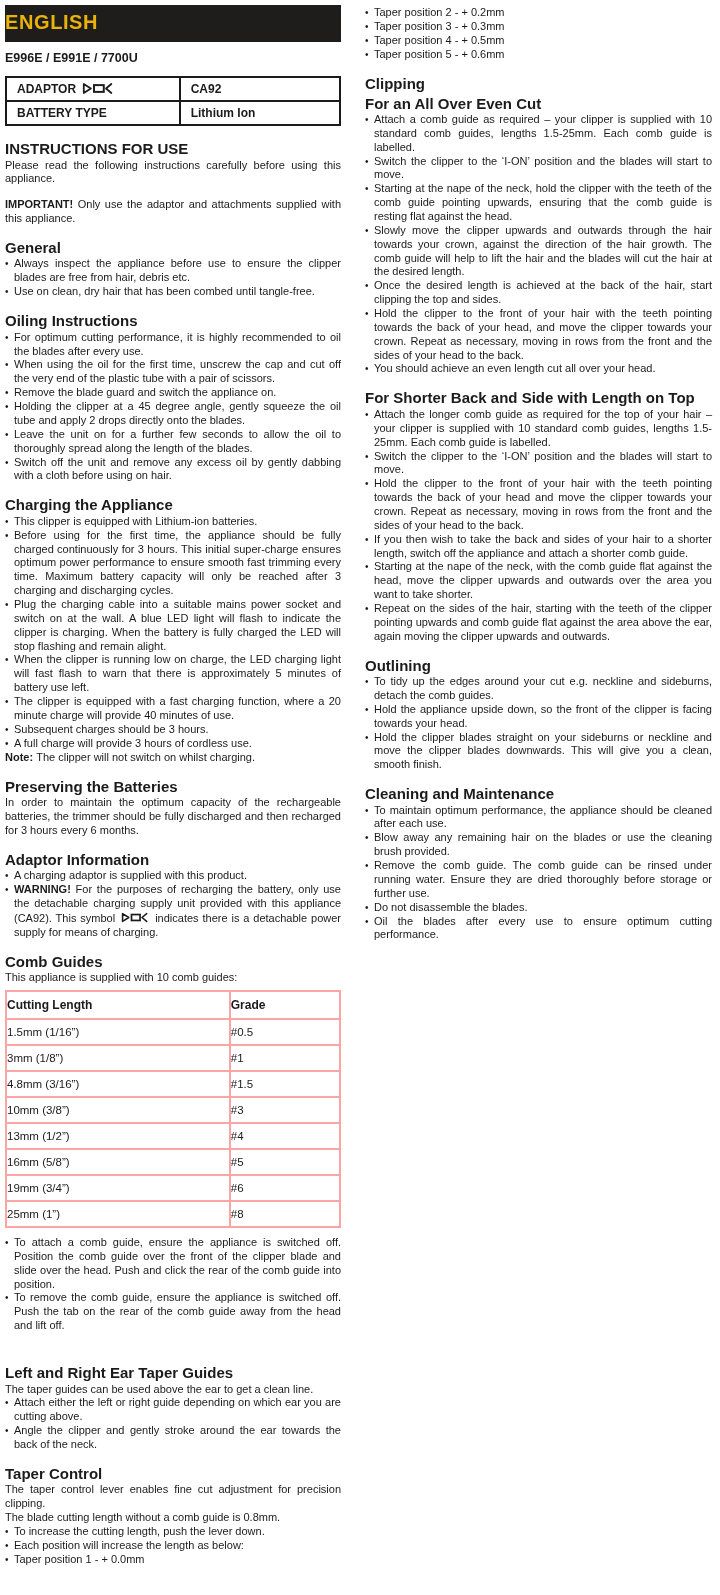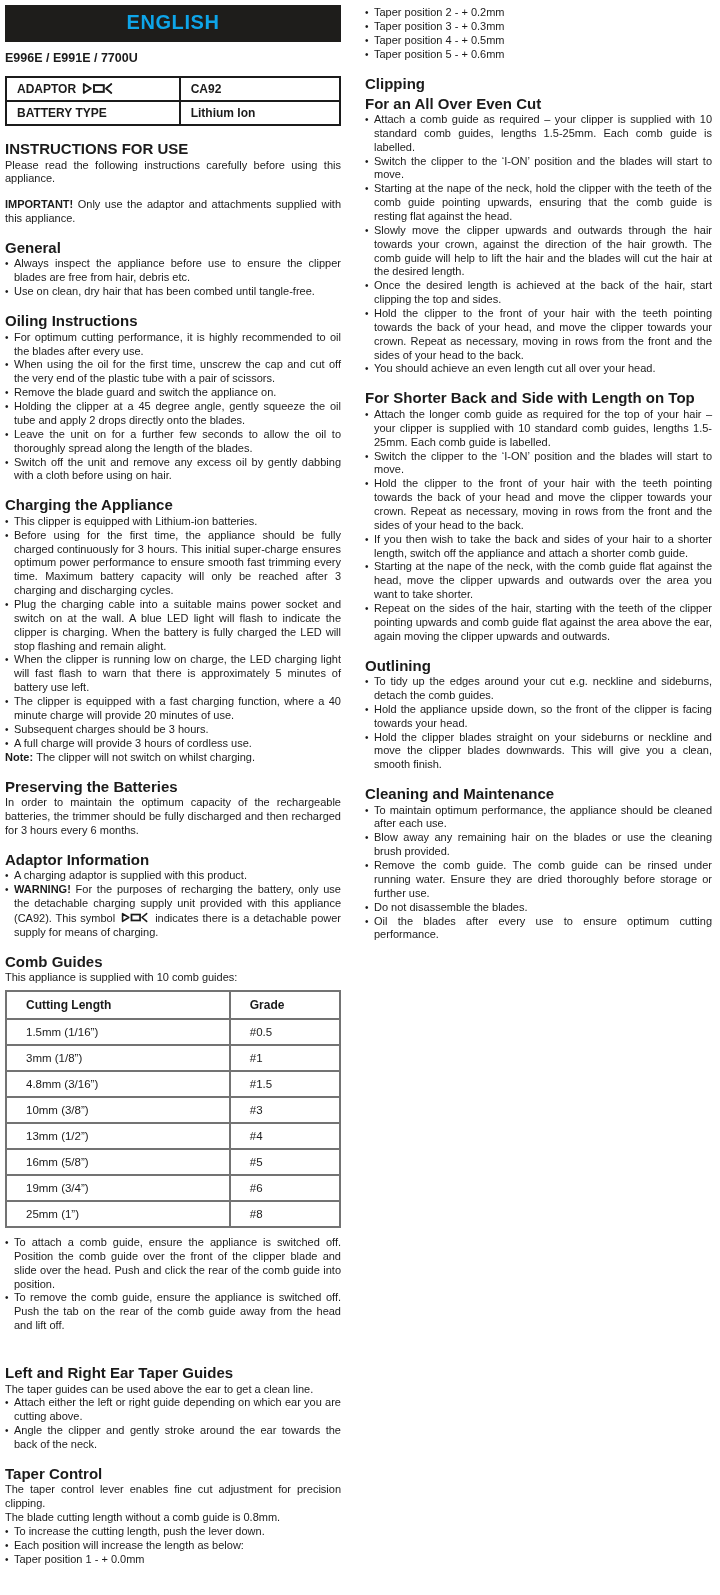--- a/index.html
+++ b/index.html
@@ -15,7 +15,7 @@
   .col-right{width:347px;flex:none;padding-top:1px;}
 
   .banner{
-    background:#1e1d1b;color:#0ea5e9;text-align:center;
+    background:#1e1d1b;color:#eab308;
     font-weight:bold;font-size:20px;letter-spacing:0.6px;
     padding:6px 0 8px;
   }

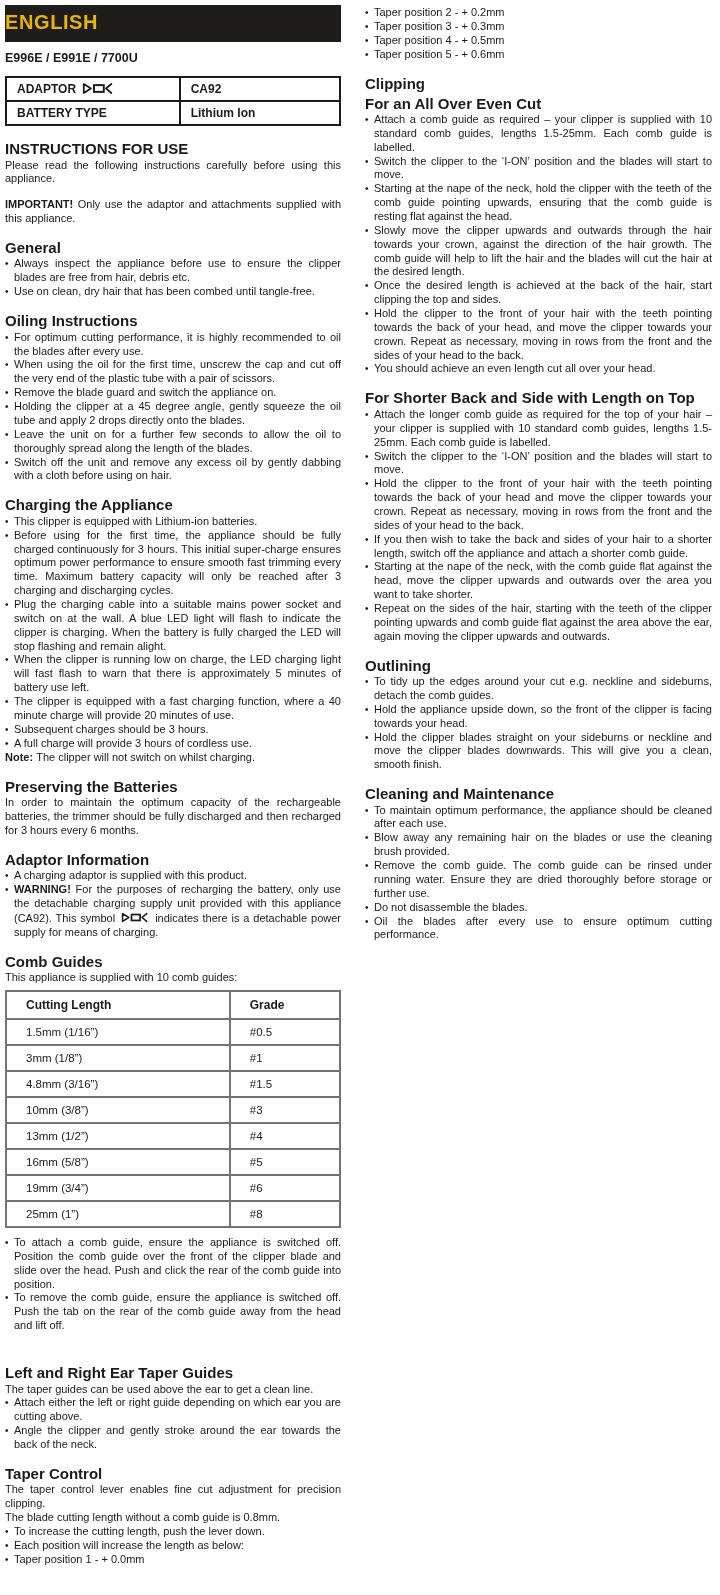--- a/index.html
+++ b/index.html
@@ -137,7 +137,7 @@
           </div>
           <div class="bullet">
             <span class="dot">•</span>
-            <span class="btext">The clipper is equipped with a fast charging function, where a 40 minute charge will provide 20 minutes of use.</span>
+            <span class="btext">The clipper is equipped with a fast charging function, where a 20 minute charge will provide 40 minutes of use.</span>
           </div>
           <div class="bullet">
             <span class="dot">•</span>

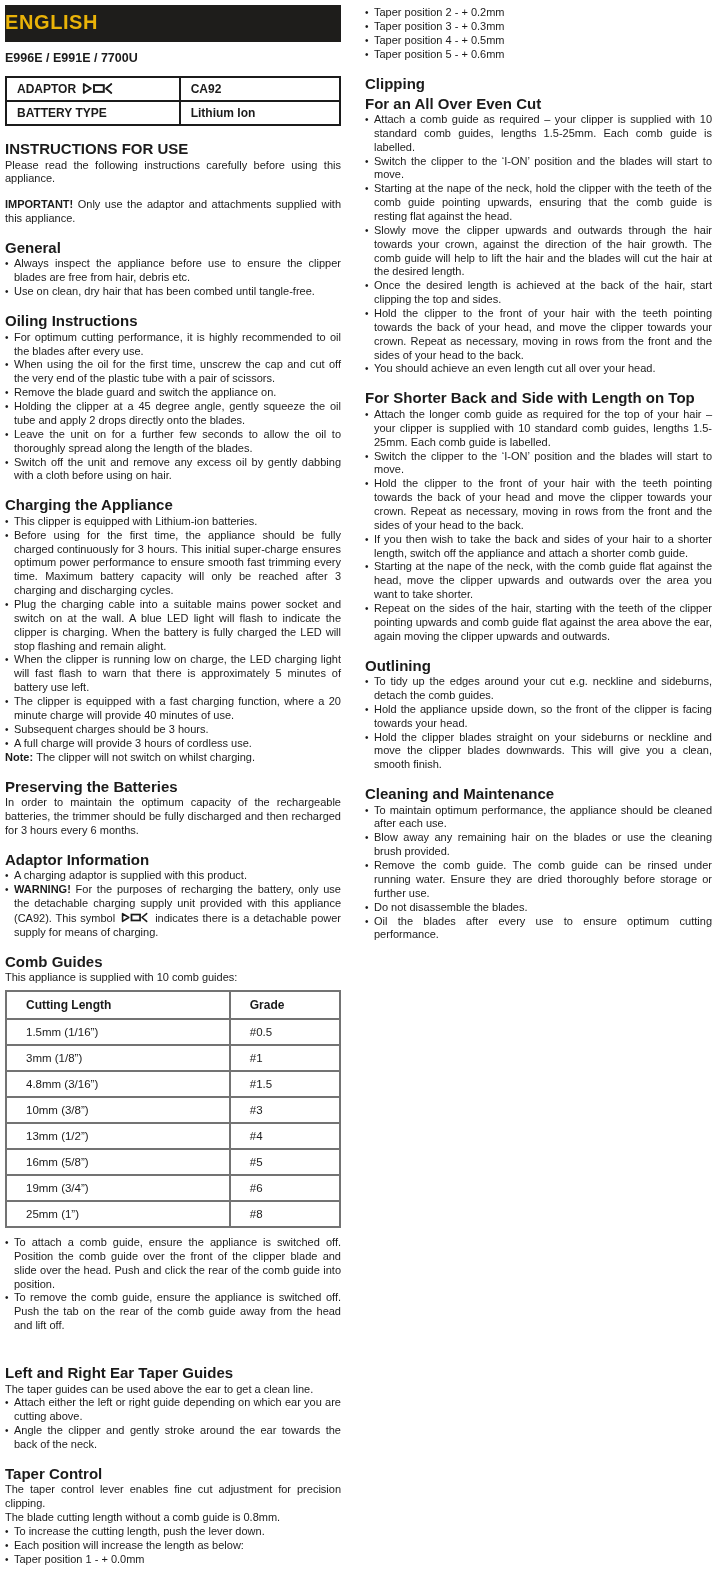--- a/index.html
+++ b/index.html
@@ -39,7 +39,7 @@
 
   table.comb{width:100%;border-collapse:collapse;margin:5px 0 8px 0;}
   table.comb td{
-    border:2px solid #737373;font-size:11.5px;padding:6px 19px;
+    border:2px solid #fca5a5;font-size:11.5px;padding:6px 0;
     vertical-align:middle;
   }
   table.comb tr.hdr td{font-weight:bold;font-size:12px;}

